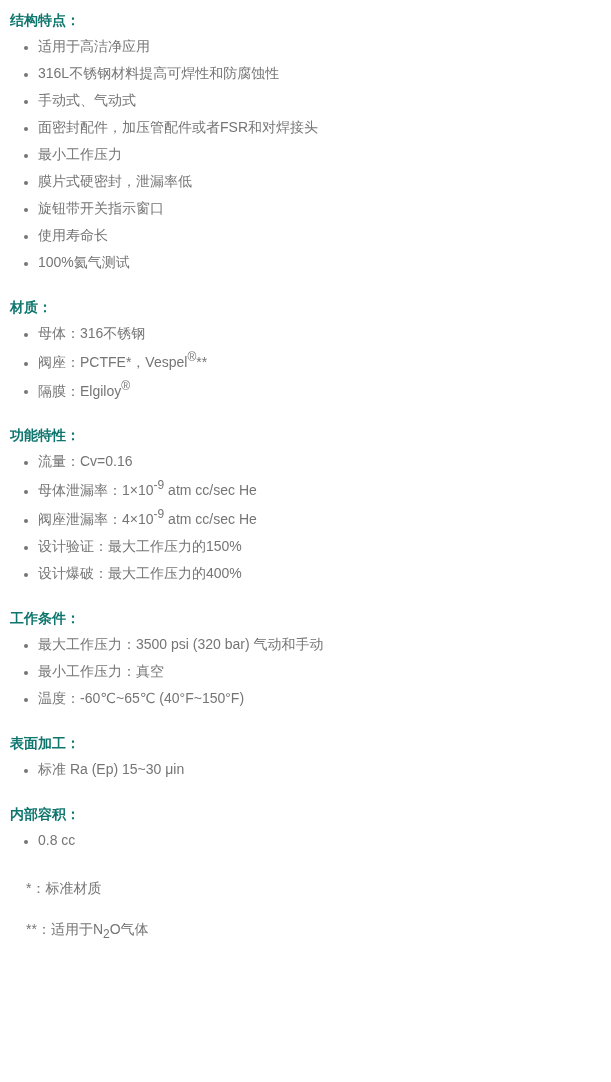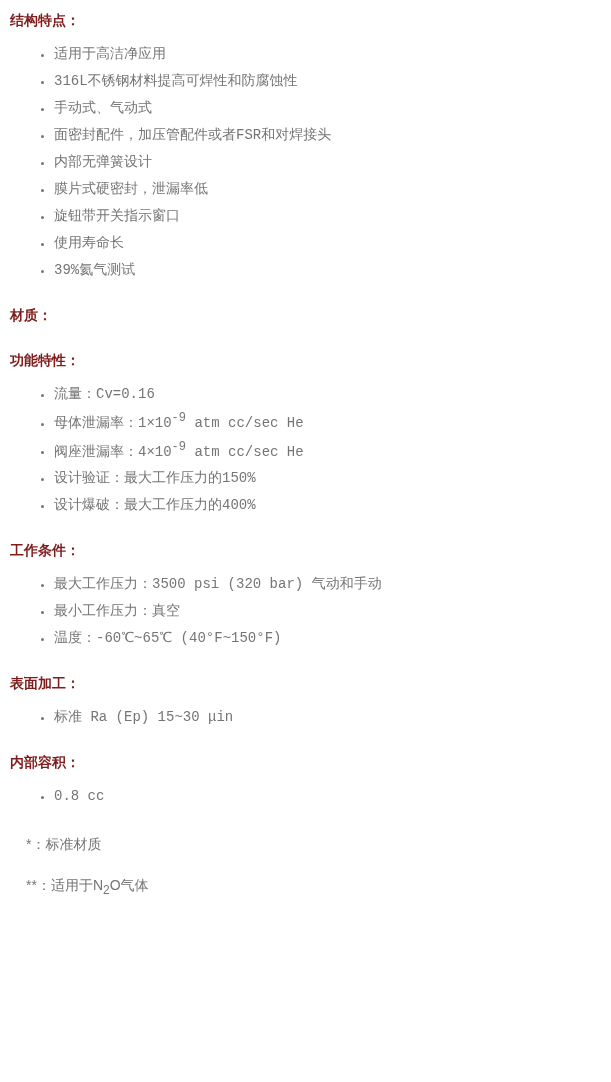--- a/index.html
+++ b/index.html
@@ -21,7 +21,7 @@
   .section-heading {
     font-size: 14px;
     font-weight: bold;
-    color: #7f1d1d;
+    color: #0f766e;
     margin: 27px 0 8px 0;
     line-height: 18px;
   }

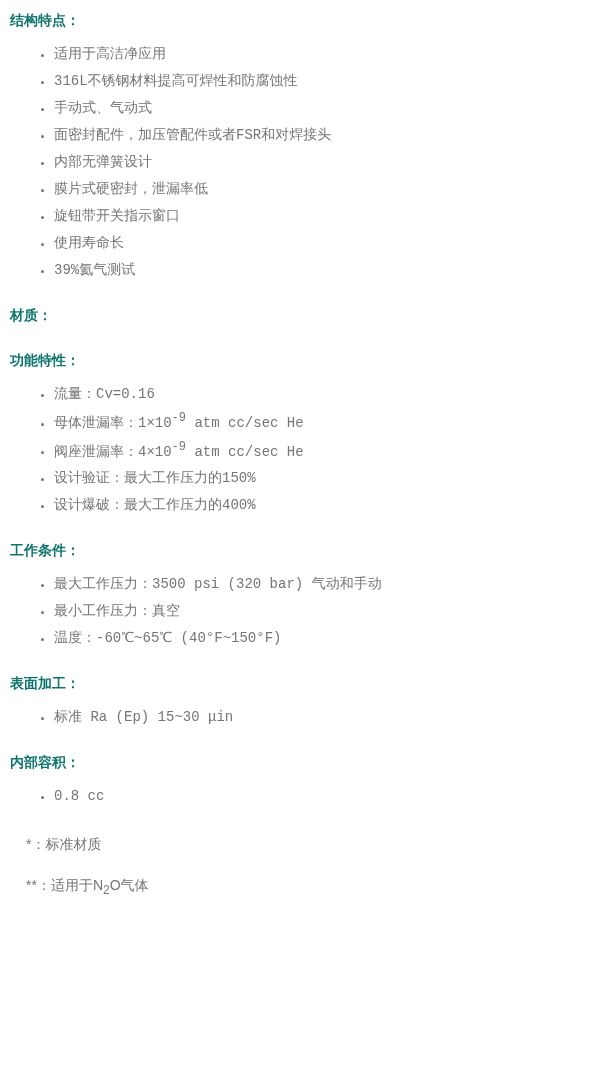--- a/index.html
+++ b/index.html
@@ -30,9 +30,8 @@
   }
   ul.spec-list {
     list-style: disc;
-    margin: 16px;
+    margin: 0;
     padding: 0 0 0 28px;
-    font-family: Liberation Mono, monospace;
   }
   ul.spec-list li {
     margin: 0 0 9px 0;

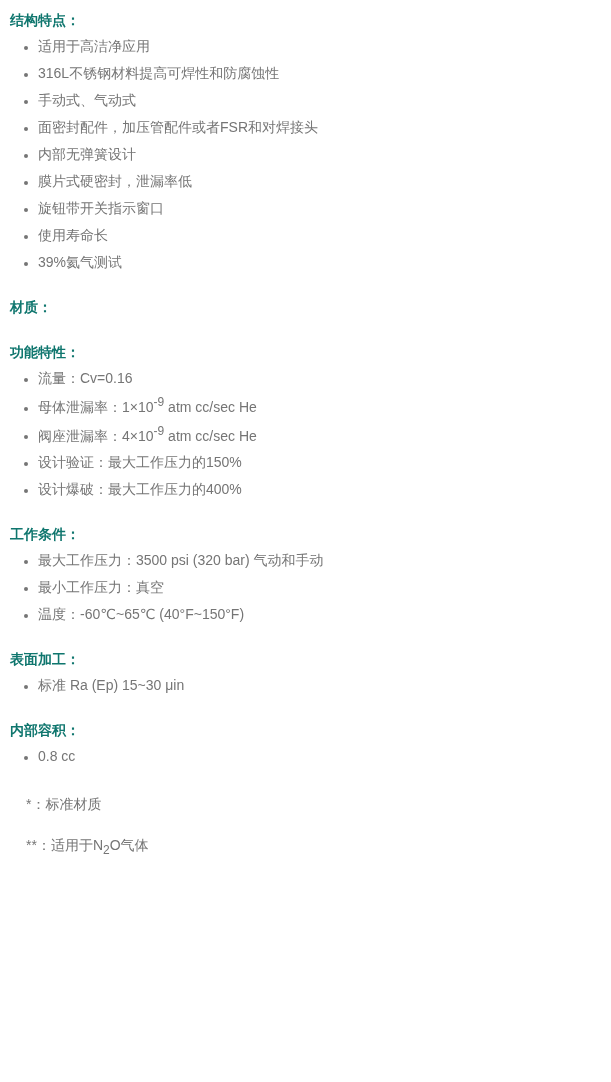--- a/index.html
+++ b/index.html
@@ -69,7 +69,7 @@
       <li><span>316L不锈钢材料提高可焊性和防腐蚀性</span></li>
       <li><span>手动式、气动式</span></li>
       <li><span>面密封配件，加压管配件或者FSR和对焊接头</span></li>
-      <li><span>内部无弹簧设计</span></li>
+      <li><span>最小工作压力</span></li>
       <li><span>膜片式硬密封，泄漏率低</span></li>
       <li><span>旋钮带开关指示窗口</span></li>
       <li><span>使用寿命长</span></li>

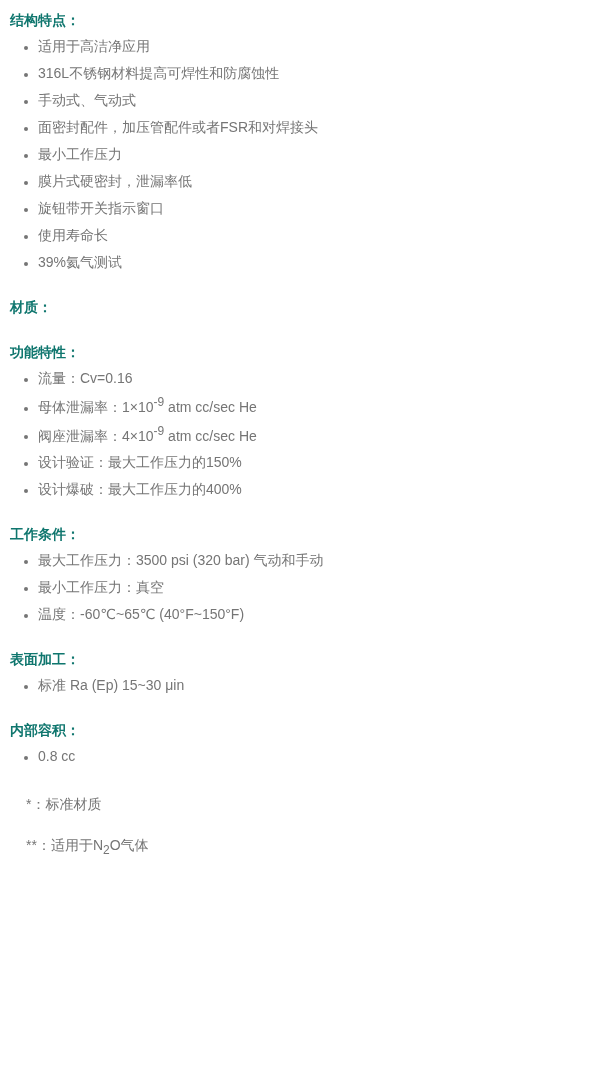--- a/index.html
+++ b/index.html
@@ -73,7 +73,7 @@
       <li><span>膜片式硬密封，泄漏率低</span></li>
       <li><span>旋钮带开关指示窗口</span></li>
       <li><span>使用寿命长</span></li>
-      <li><span>39%氦气测试</span></li>
+      <li><span>100%氦气测试</span></li>
     </ul>
   </div>
 

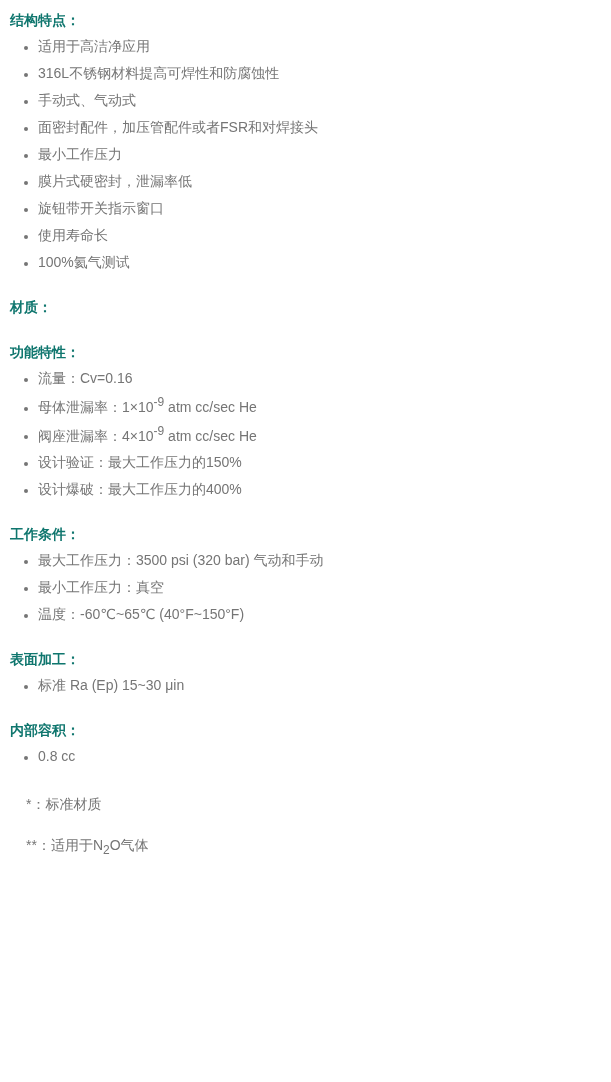--- a/index.html
+++ b/index.html
@@ -79,6 +79,11 @@
 
   <div class="section">
     <div class="section-heading">材质：</div>
+    <ul class="spec-list">
+      <li><span>母体：316不锈钢</span></li>
+      <li><span>阀座：PCTFE*，Vespel</span><sup>®</sup><span>**</span></li>
+      <li><span>隔膜：Elgiloy</span><sup>®</sup></li>
+    </ul>
   </div>
 
   <div class="section">

